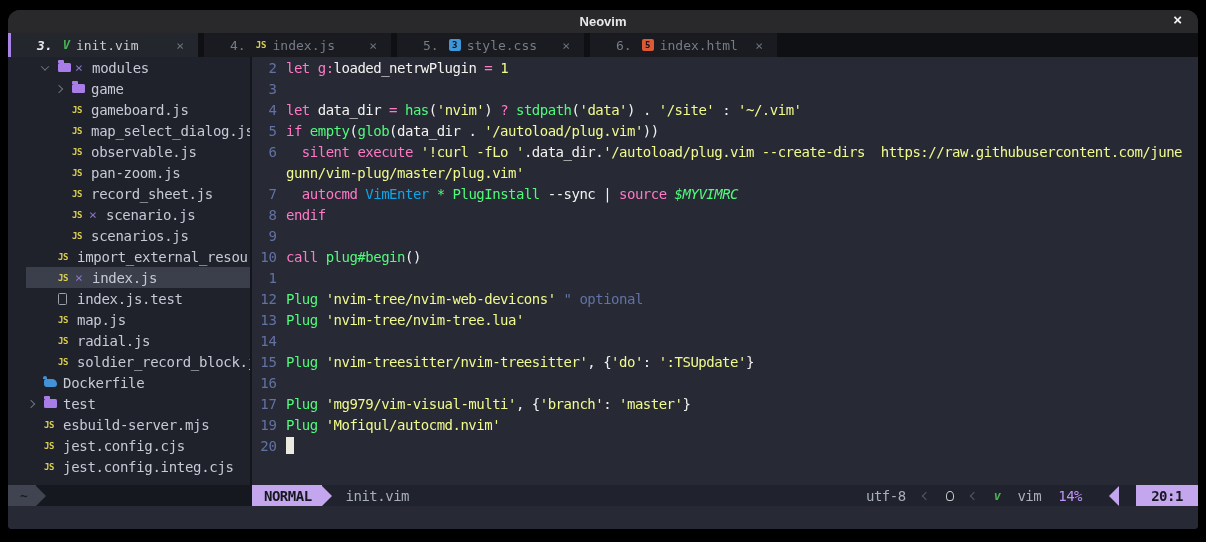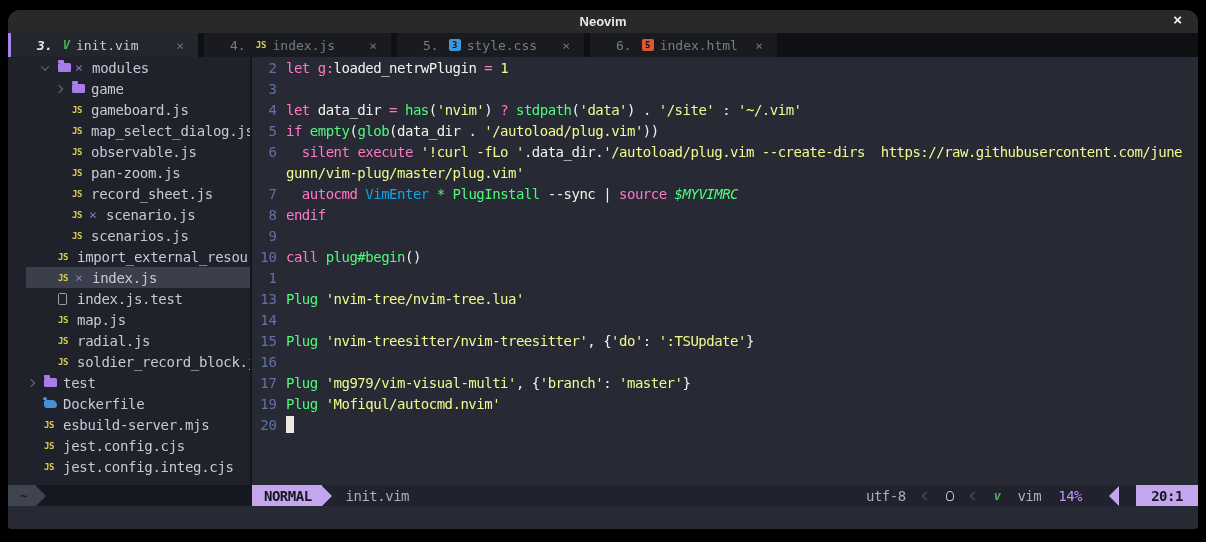--- a/index.html
+++ b/index.html
@@ -289,6 +289,7 @@
         <div class="cline"><span class="lnum">9</span><span class="ltext"></span></div>
         <div class="cline"><span class="lnum">10</span><span class="ltext"><span class="tk-k">call</span><span class="tk-d"> </span><span class="tk-f">plug#begin</span><span class="tk-d">()</span></span></div>
         <div class="cline"><span class="lnum">1</span><span class="ltext"></span></div>
+        <div class="cline"><span class="lnum">12</span><span class="ltext"><span class="tk-f">Plug</span><span class="tk-d"> </span><span class="tk-s">'nvim-tree/nvim-web-devicons'</span><span class="tk-d"> </span><span class="tk-c">" optional</span></span></div>
         <div class="cline"><span class="lnum">13</span><span class="ltext"><span class="tk-f">Plug</span><span class="tk-d"> </span><span class="tk-s">'nvim-tree/nvim-tree.lua'</span></span></div>
         <div class="cline"><span class="lnum">14</span><span class="ltext"></span></div>
         <div class="cline"><span class="lnum">15</span><span class="ltext"><span class="tk-f">Plug</span><span class="tk-d"> </span><span class="tk-s">'nvim-treesitter/nvim-treesitter'</span><span class="tk-d">, {</span><span class="tk-s">'do'</span><span class="tk-d">: </span><span class="tk-s">':TSUpdate'</span><span class="tk-d">}</span></span></div>

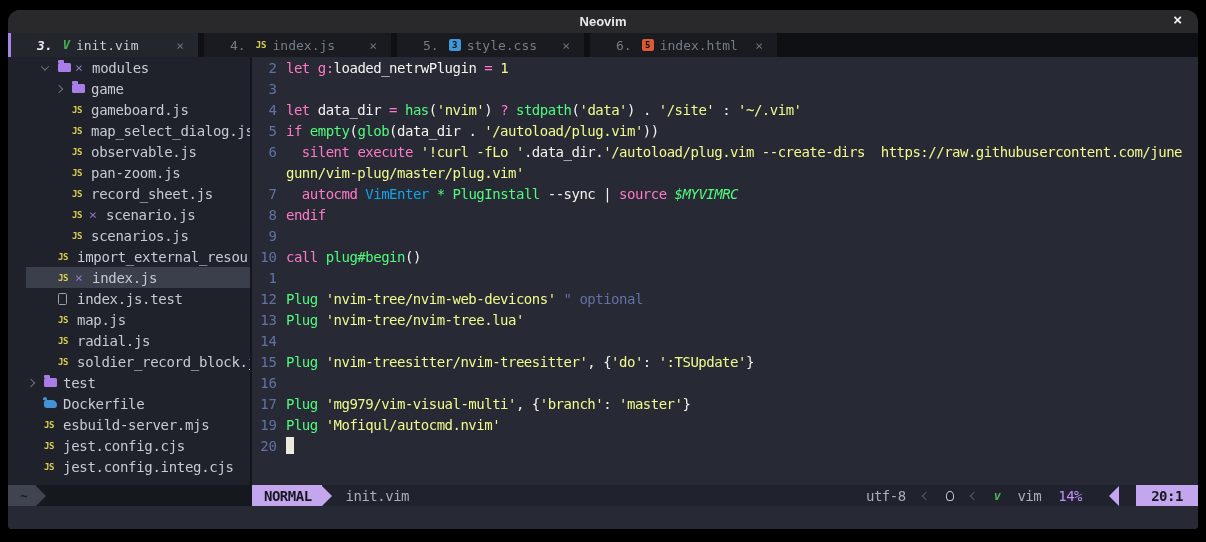--- a/index.html
+++ b/index.html
@@ -239,6 +239,12 @@
           </span>
           <span class="tlabel2">soldier_record_block.j</span>
         </div>
+        <div class="trow" style="padding-left: 36px;">
+          <span class="slot-icon">
+            <span class="ic-whale"></span>
+          </span>
+          <span class="tlabel2">Dockerfile</span>
+        </div>
         <div class="trow" style="padding-left: 20px;">
           <span class="slot-arrow">
             <span class="chev right"></span>
@@ -247,12 +253,6 @@
             <span class="ic-folder"></span>
           </span>
           <span class="tlabel2">test</span>
-        </div>
-        <div class="trow" style="padding-left: 36px;">
-          <span class="slot-icon">
-            <span class="ic-whale"></span>
-          </span>
-          <span class="tlabel2">Dockerfile</span>
         </div>
         <div class="trow" style="padding-left: 36px;">
           <span class="slot-icon">

